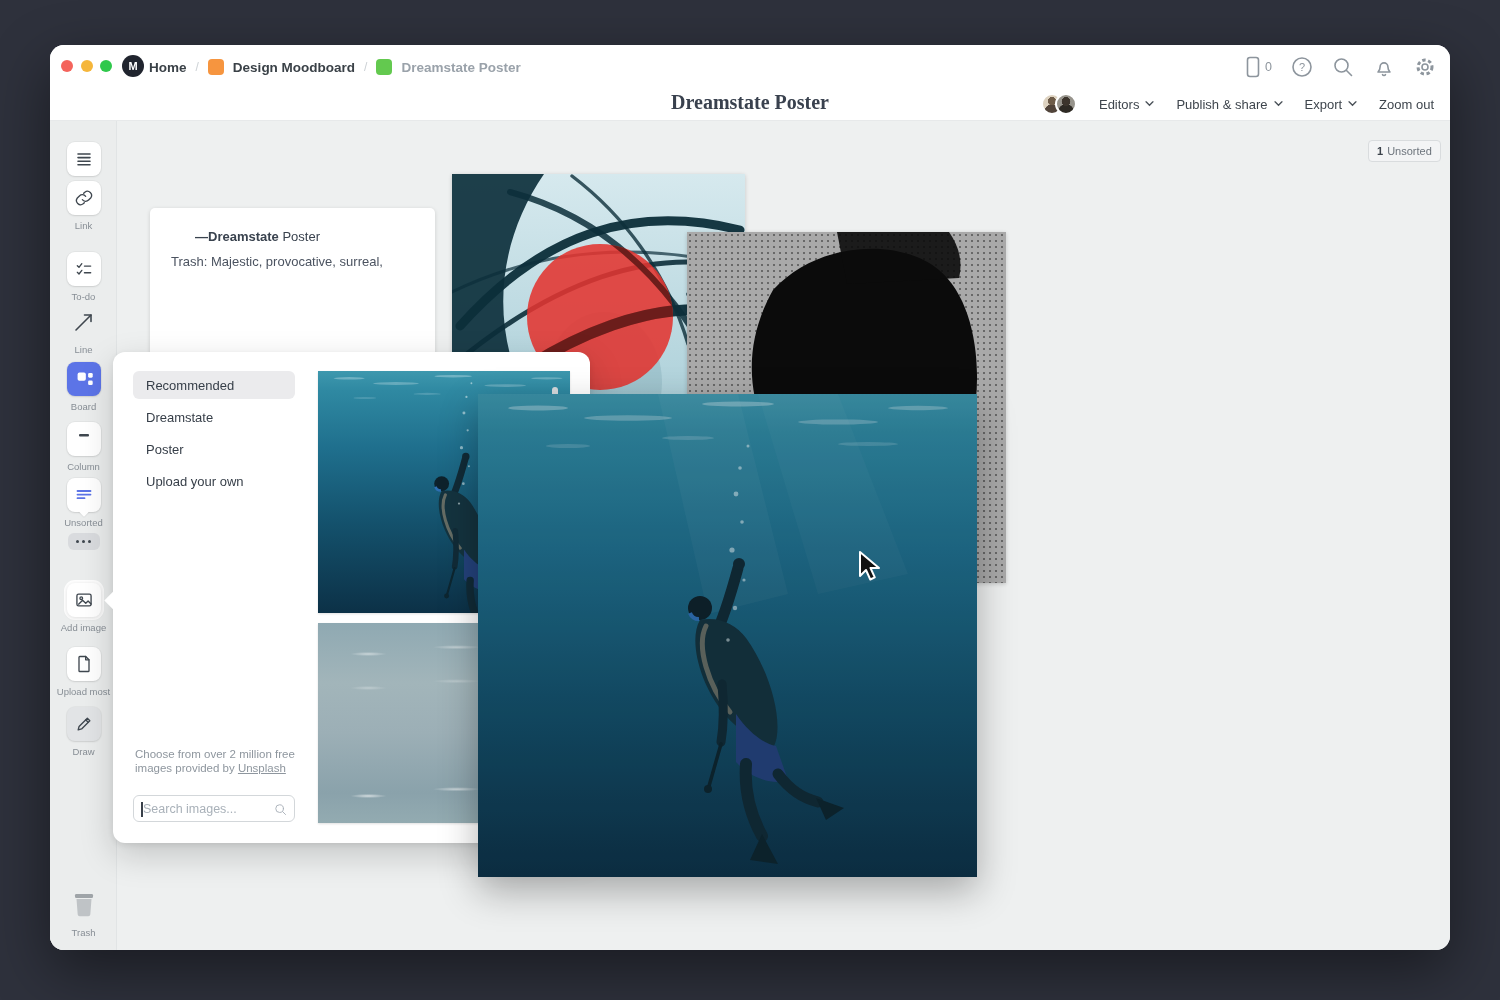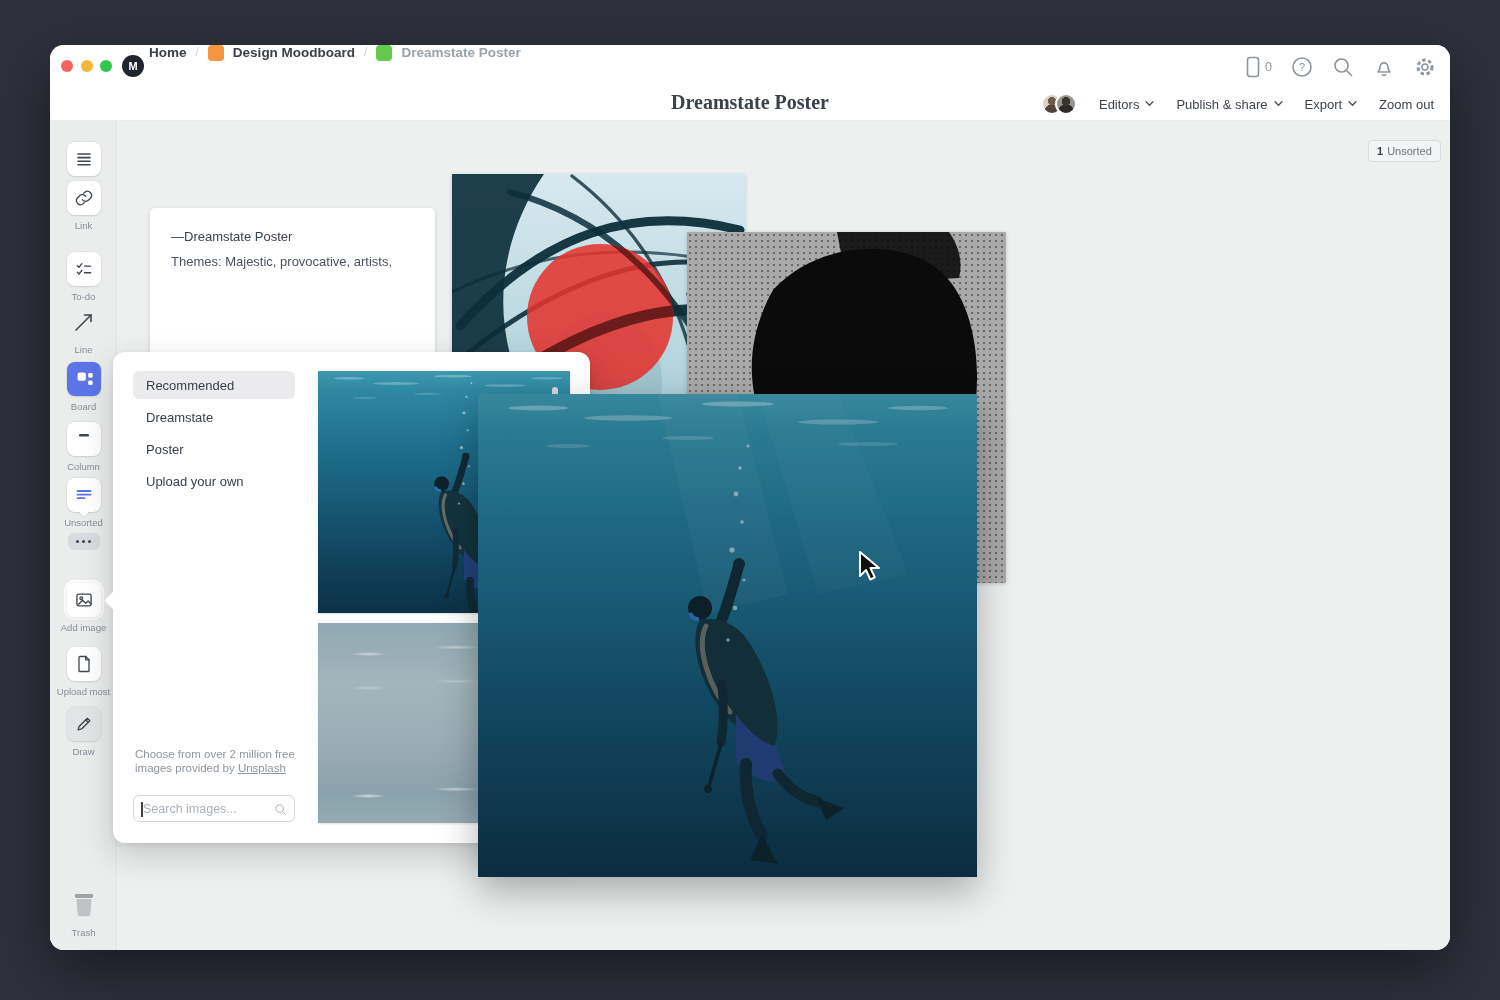--- a/index.html
+++ b/index.html
@@ -15,7 +15,7 @@
   .t-red { left:11px; background:#f4645c; } .t-yellow { left:31px; background:#f5b63b; } .t-green { left:50px; background:#2fc84b; }
   .logo { position:absolute; left:72px; top:10px; width:22px; height:22px; border-radius:50%; background:#20242e;
     color:#fff; font-weight:bold; font-size:11px; display:flex; align-items:center; justify-content:center; }
-  .crumbs { position:absolute; left:99px; top:0; height:44px; display:flex; align-items:flex-start; gap:9px; font-size:13.5px; }
+  .crumbs { position:absolute; left:99px; top:0; height:44px; display:flex; align-items:center; gap:9px; font-size:13.5px; }
   .crumb { font-weight:700; color:#3a4147; cursor:default; }
   .crumb.current { color:#9aa2aa; }
   .crumb-sep { color:#ccd1d5; font-size:12px; }

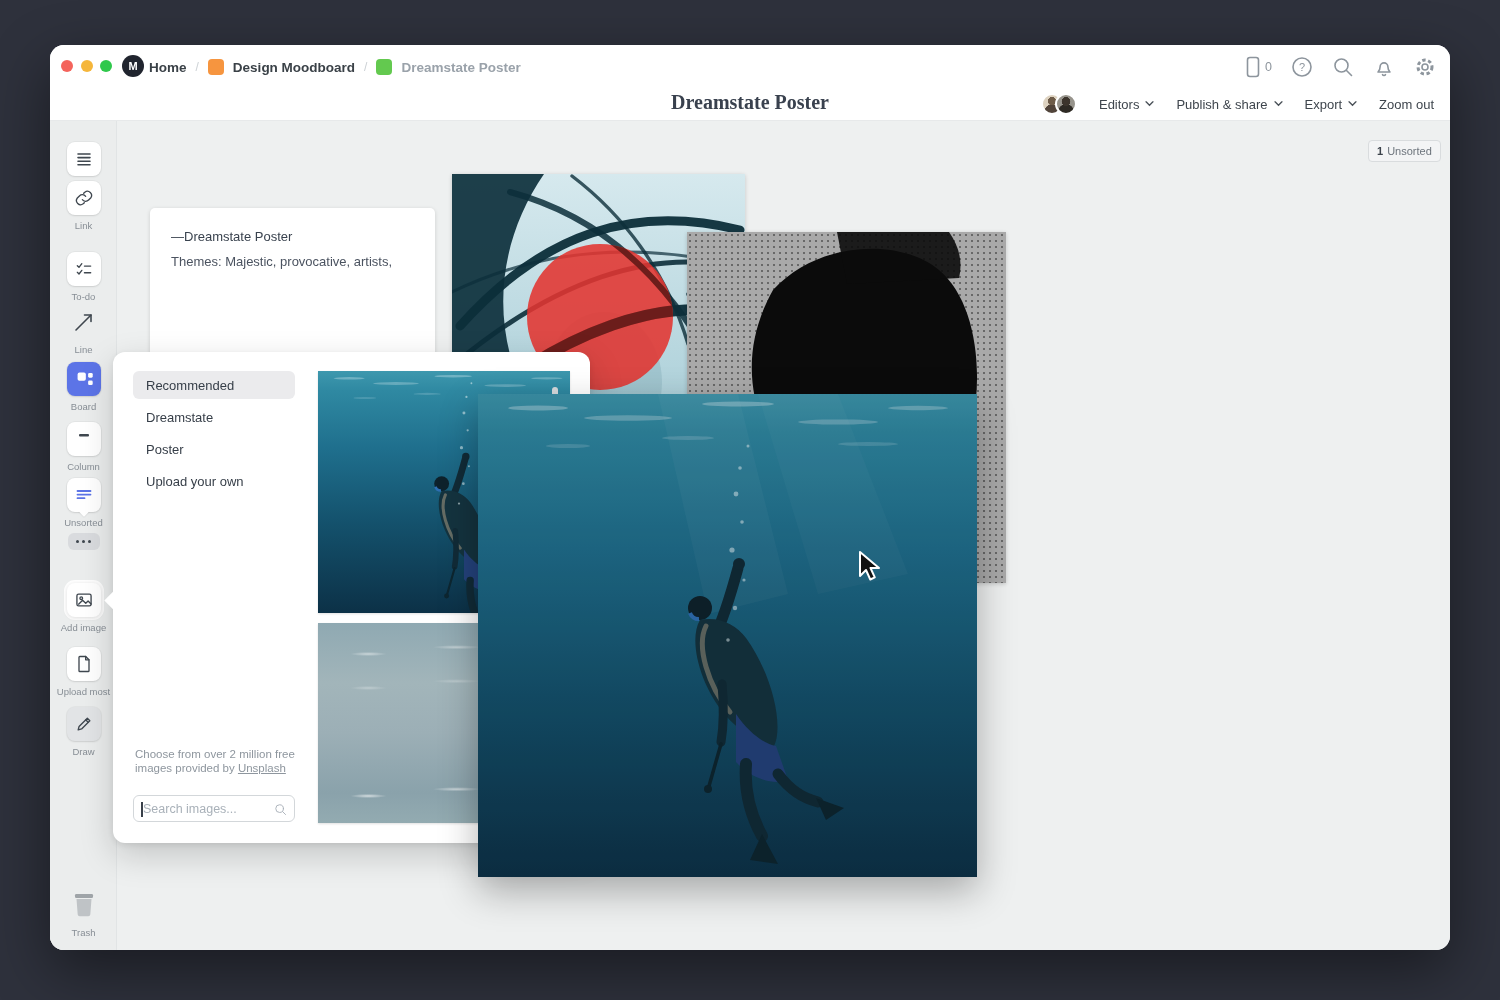--- a/index.html
+++ b/index.html
@@ -68,7 +68,7 @@
   .note-card { position:absolute; left:100px; top:87px; width:285px; height:220px; background:#fff; border-radius:5px;
     box-shadow:0 1px 4px rgba(0,0,0,.14); z-index:2; padding:21px 21px 0 21px; overflow:hidden; }
   .note-title { font-size:13px; color:#39424e; margin-bottom:9px; }
-  .note-title b { font-weight:400; }
+  .note-title b { font-weight:700;margin-left:24px; }
   .note-body { font-size:13px; line-height:17px; color:#4b5360; margin-bottom:9px; }
   .note-themes { font-size:13px; line-height:17px; color:#4b5360; }
 

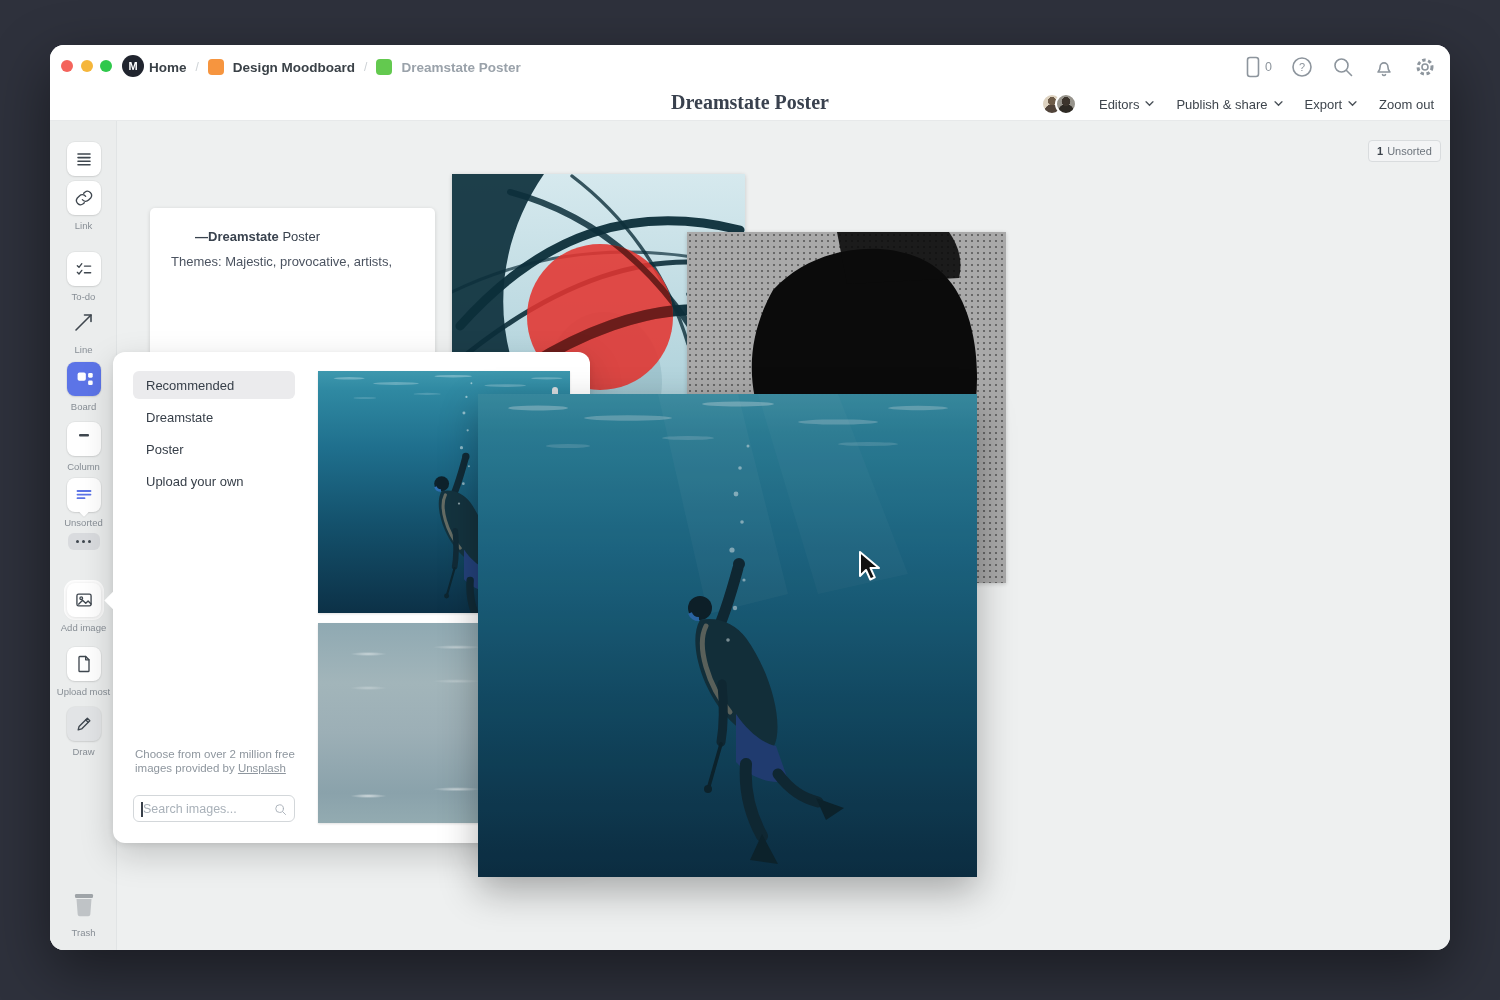--- a/index.html
+++ b/index.html
@@ -378,7 +378,7 @@
       <div class="note-title">
         <b>—Dreamstate</b><span> Poster</span>
       </div>
-      <div class="note-themes">Themes: Majestic, provocative, artists,</div>
+      <div class="note-themes">Trash: Majestic, provocative, surreal,</div>
     </div>
 
     <div class="teal-img">

